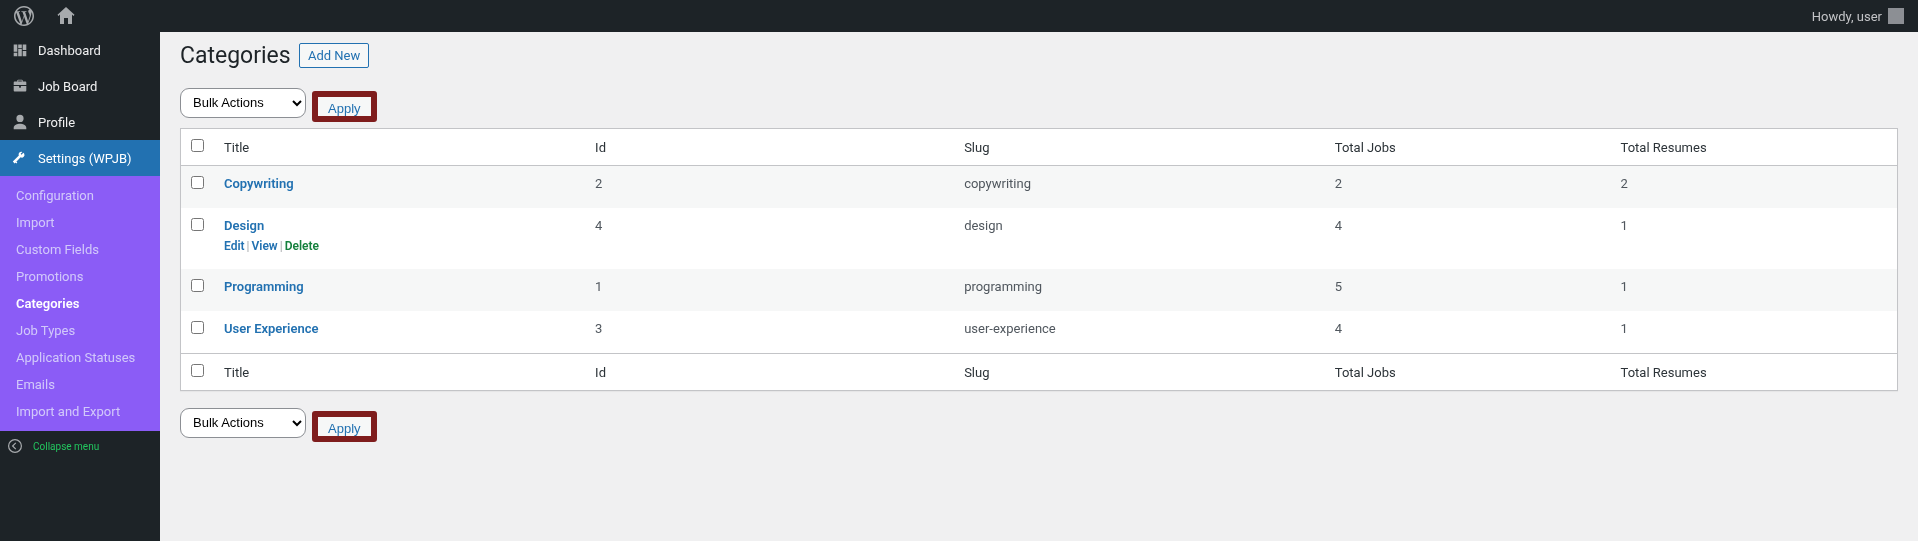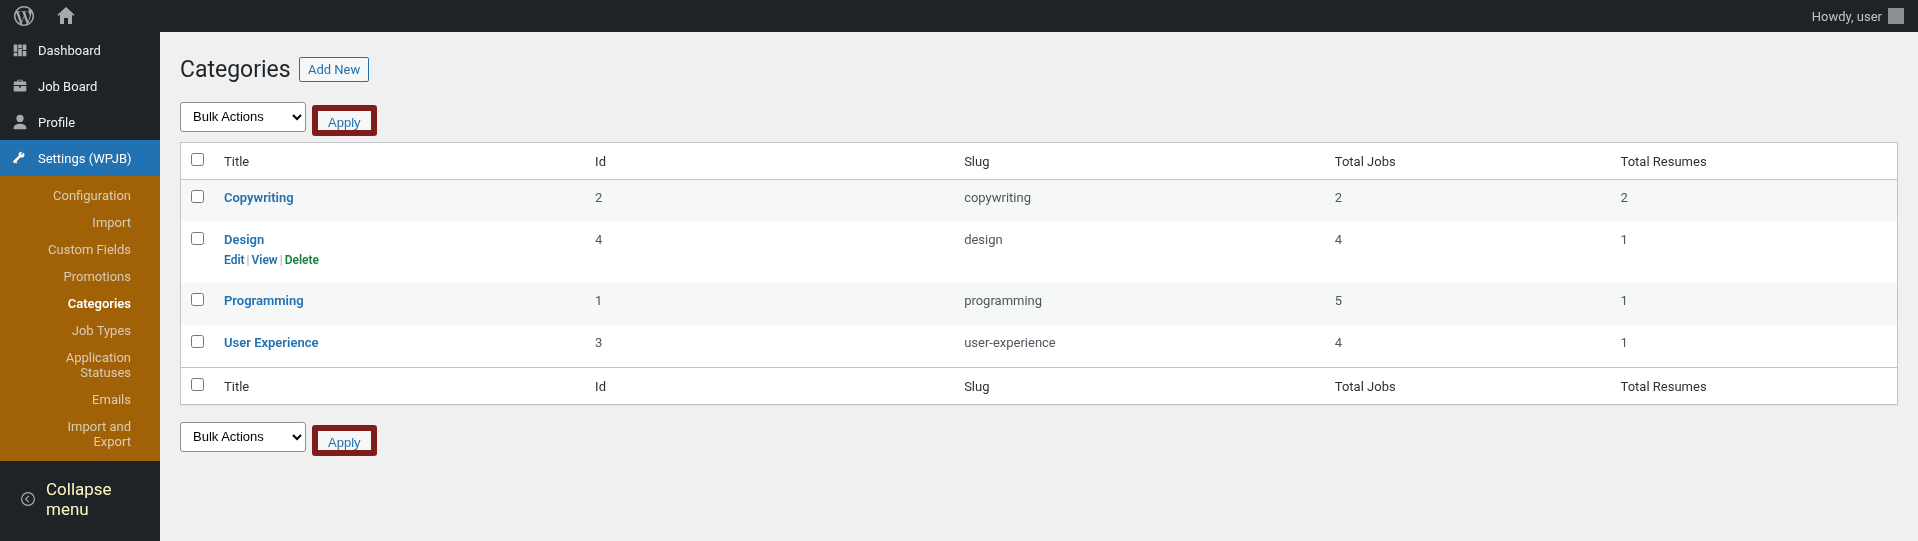--- a/index.html
+++ b/index.html
@@ -27,7 +27,7 @@
 .collapse-item .menu-icon svg { fill: #a7aaad; width: 16px; height: 16px;}
 
 
-#wpcontent { margin-left: 160px; padding-top: 46px; }
+#wpcontent { margin-left: 160px; padding-top: 32px; }
 #wpbody { padding: 10px 20px 40px 20px; }
 .wp-heading-inline { font-size: 23px; font-weight: 400; color: #1d2327; display: inline-block; margin-right: 5px; }
 .page-title-action { display: inline-block; position: relative; top: -3px; padding: 4px 8px; border: 1px solid #2271b1; border-radius: 2px; color: #2271b1; background: #f6f7f7; font-size: 13px; cursor: pointer; }

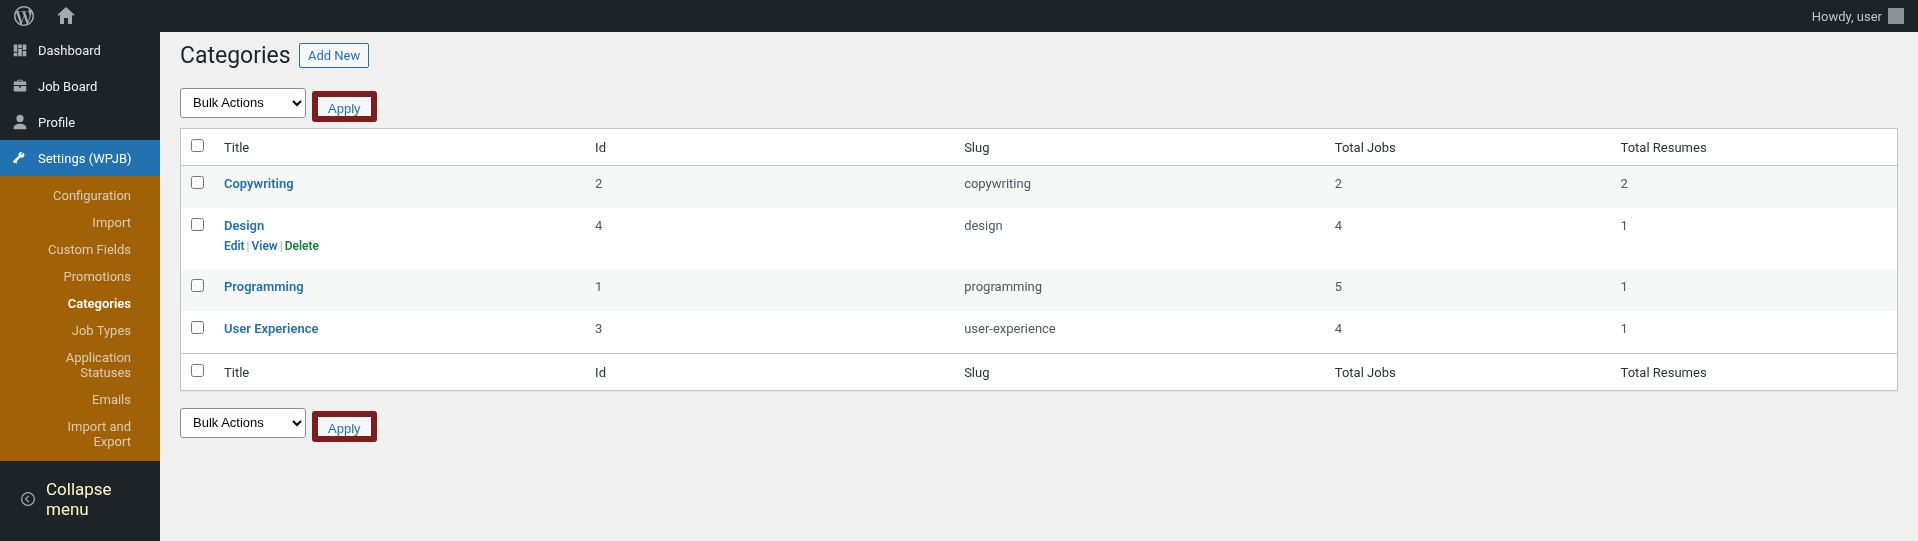--- a/index.html
+++ b/index.html
@@ -33,7 +33,7 @@
 .page-title-action { display: inline-block; position: relative; top: -3px; padding: 4px 8px; border: 1px solid #2271b1; border-radius: 2px; color: #2271b1; background: #f6f7f7; font-size: 13px; cursor: pointer; }
 
 .tablenav { margin: 12px 0 6px 0; display: flex; align-items: center; gap: 6px; }
-.tablenav select { font-size: 13px; padding: 4px 24px 4px 8px; border: 1px solid #8c8f94; border-radius: 3px; background: #fff; height: 30px; min-width: 110px; }
+.tablenav select { font-size: 13px; padding: 4px 24px 4px 8px; border: 1px solid #8c8f94; border-radius: 9px; background: #fff; height: 30px; min-width: 110px; }
 .button { font-size: 13px; padding: 4px 10px; border: 6px solid #7f1d1d; border-radius: 3px; background: #f6f7f7; color: #2271b1; cursor: pointer; height: 31px; margin-top: 8px; }
 
 table.wp-list-table { width: 100%; border-spacing: 0; background: #fff; border: 1px solid #c3c4c7; box-shadow: 0 1px 1px rgba(0,0,0,.04); }

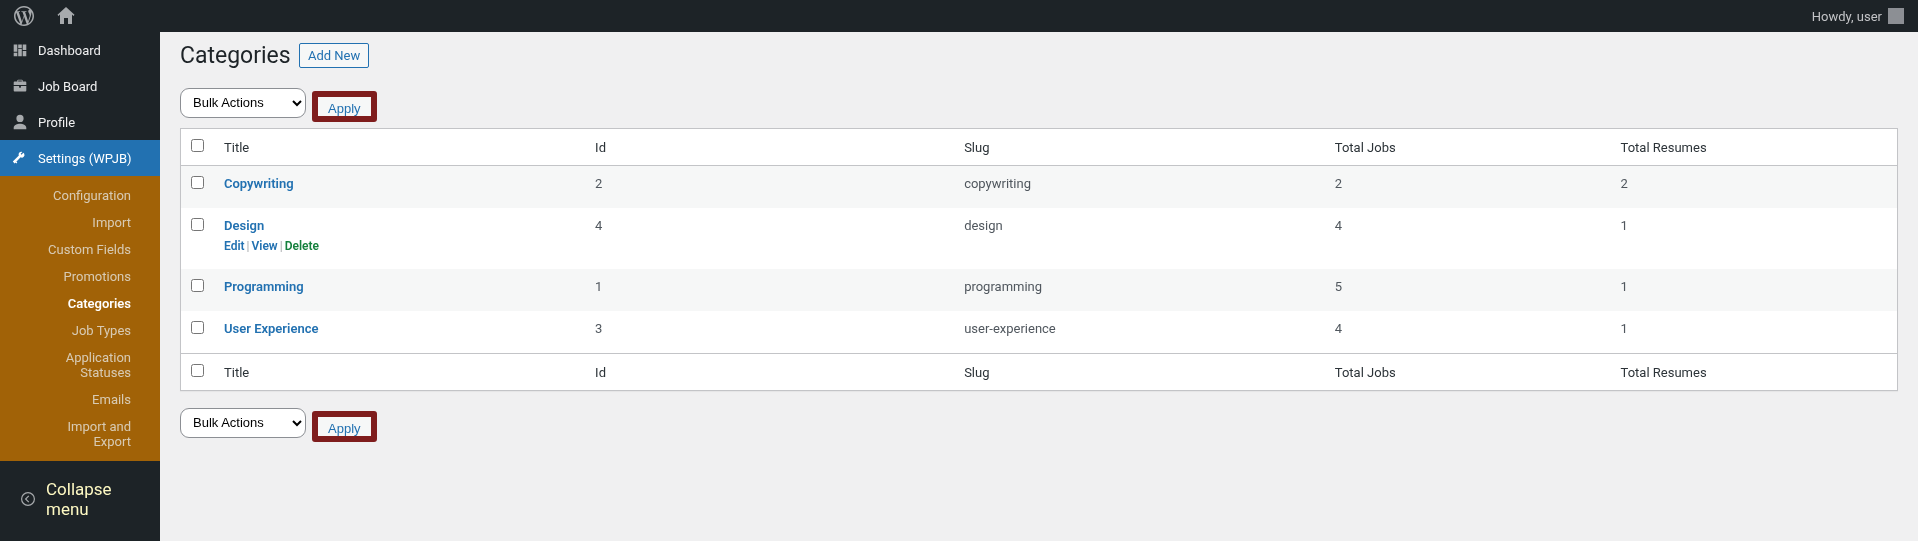--- a/index.html
+++ b/index.html
@@ -20,7 +20,7 @@
 .menu-icon { width: 20px; height: 20px; display: flex; align-items: center; justify-content: center; flex-shrink: 0; }
 .menu-icon svg { width: 18px; height: 18px; fill: #a7aaad; }
 .menu-top.current .menu-icon svg { fill: #fff; }
-.submenu { background: #a16207; padding: 6px 17px; text-align: right; }
+.submenu { background: #8b5cf6; padding: 6px 4px; }
 .submenu-item { padding: 6px 12px; color: rgba(240,246,252,0.7); cursor: pointer; font-size: 13px; }
 .submenu-item.current { color: #fff; font-weight: 600; }
 .collapse-item { display: flex; align-items: center; gap: 8px; padding: 18px; color: #fef9c3; cursor: pointer; font-size: 17px; }

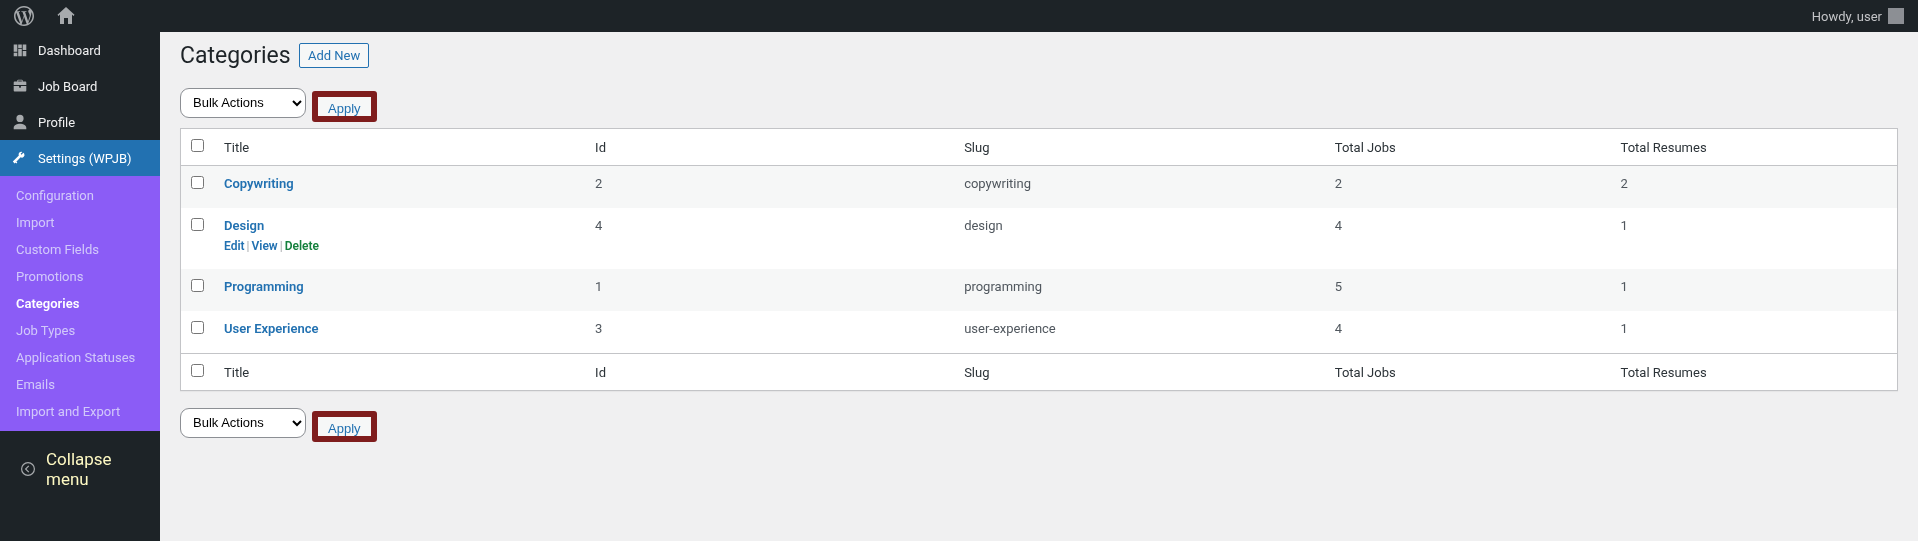--- a/index.html
+++ b/index.html
@@ -23,7 +23,7 @@
 .submenu { background: #8b5cf6; padding: 6px 4px; }
 .submenu-item { padding: 6px 12px; color: rgba(240,246,252,0.7); cursor: pointer; font-size: 13px; }
 .submenu-item.current { color: #fff; font-weight: 600; }
-.collapse-item { display: flex; align-items: center; gap: 8px; padding: 18px; color: #fef9c3; cursor: pointer; font-size: 17px; }
+.collapse-item { display: flex; align-items: center; gap: 8px; padding: 5px; color: #22c55e; cursor: pointer; font-size: 10px; }
 .collapse-item .menu-icon svg { fill: #a7aaad; width: 16px; height: 16px;}
 
 

